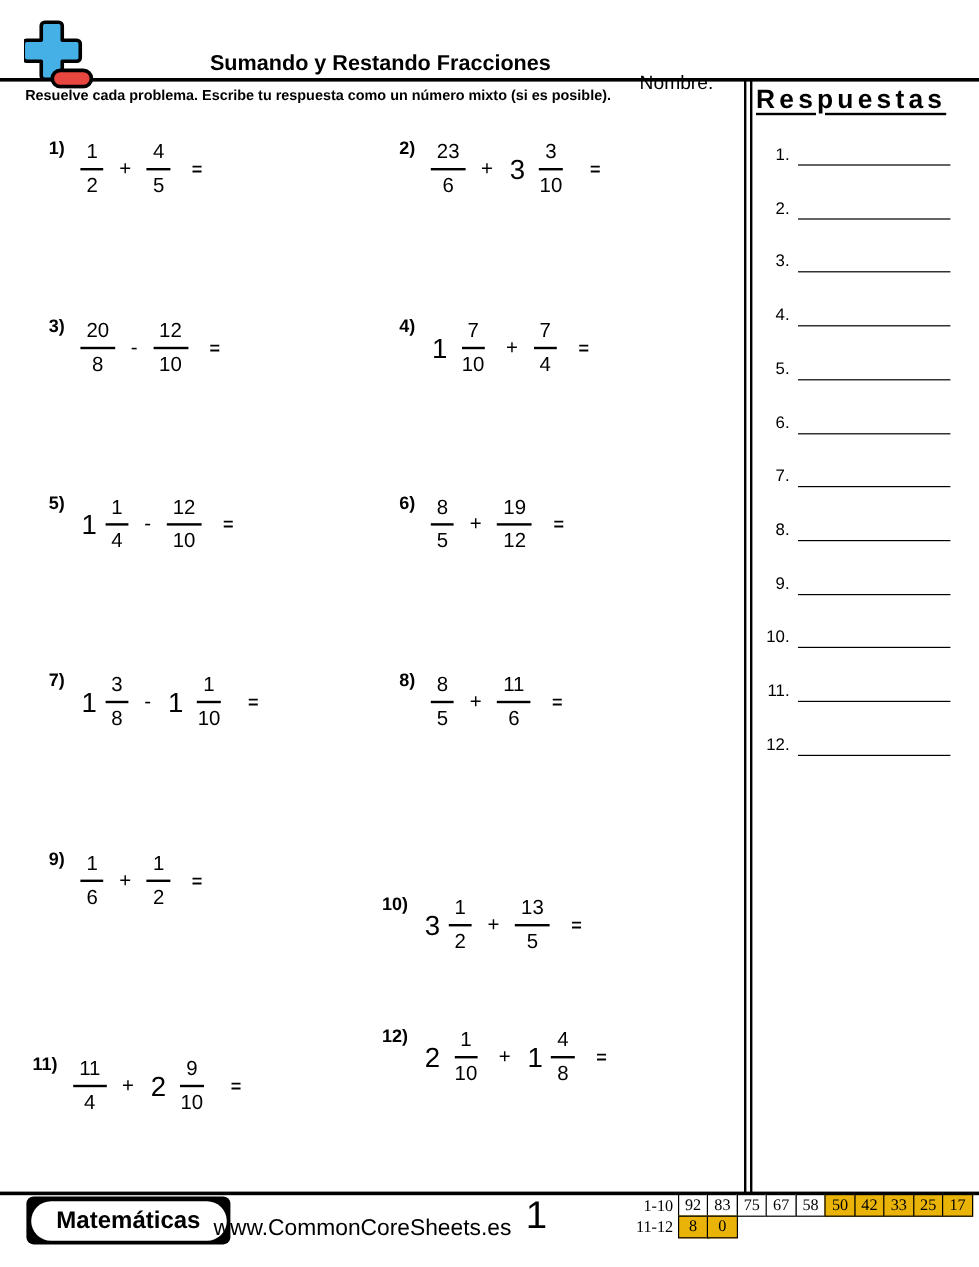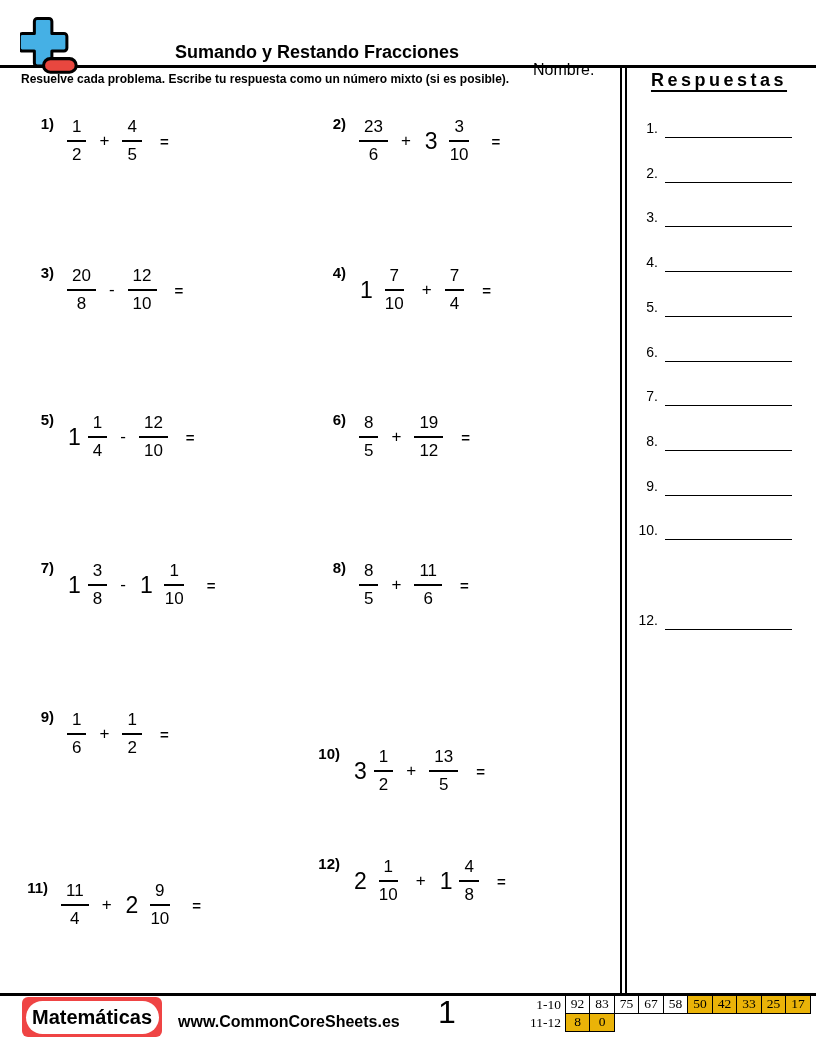--- a/index.html
+++ b/index.html
@@ -35,8 +35,8 @@
   .eq { font-size:15px; font-weight:700; margin-left:14px; }
 
   
-  .answers-title { position:absolute; left:630px; top:70px; width:178px; text-align:center;
-                   font-size:18px; font-weight:700; letter-spacing:3.5px;
+  .answers-title { position:absolute; left:630px; top:70px; width:178px; 
+                   font-size:22px; font-weight:700; letter-spacing:3.5px;
                    text-decoration:underline; text-underline-offset:4px;
                    text-decoration-thickness:2px; }
   .arow { position:absolute; left:632px; width:160px; height:22px;

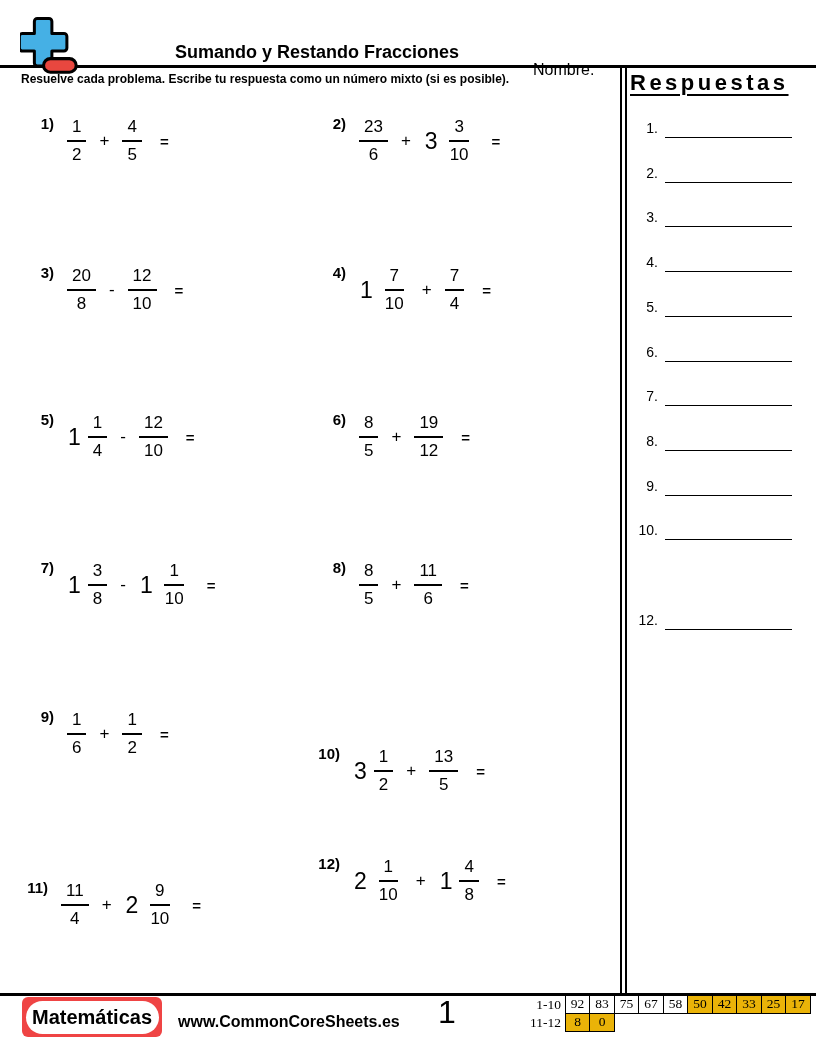--- a/index.html
+++ b/index.html
@@ -314,6 +314,10 @@
     </div>
   <div class="arow" style="top:518px">
       <span class="anum">10.</span>
+      <span class="aline"></span>
+    </div>
+  <div class="arow" style="top:563px">
+      <span class="anum">11.</span>
       <span class="aline"></span>
     </div>
   <div class="arow" style="top:608px">

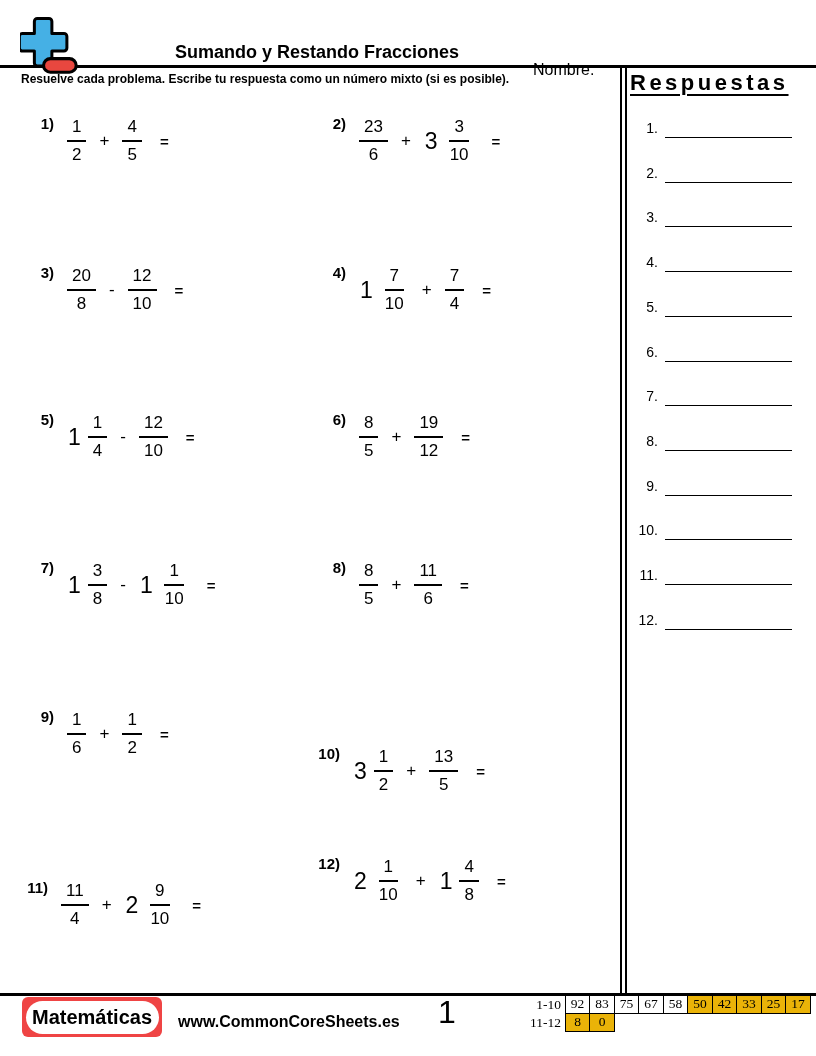--- a/index.html
+++ b/index.html
@@ -46,8 +46,8 @@
 
   
   .hrule-bottom { position:absolute; left:0; top:993px; width:816px; height:2.5px; background:#000; }
-  .badge { position:absolute; left:22px; top:997px; width:140px; height:40px;
-           background:#ef4444; border-radius:6px; display:flex; }
+  .badge { position:absolute; left:22px; top:997px; width:170px; height:40px;
+           background:#000000; border-radius:6px; display:flex; }
   .badge-inner { margin:3.5px; flex:1; background:#fff; border-radius:17px;
                  display:flex; align-items:center; justify-content:center;
                  font-size:20px; font-weight:700; }

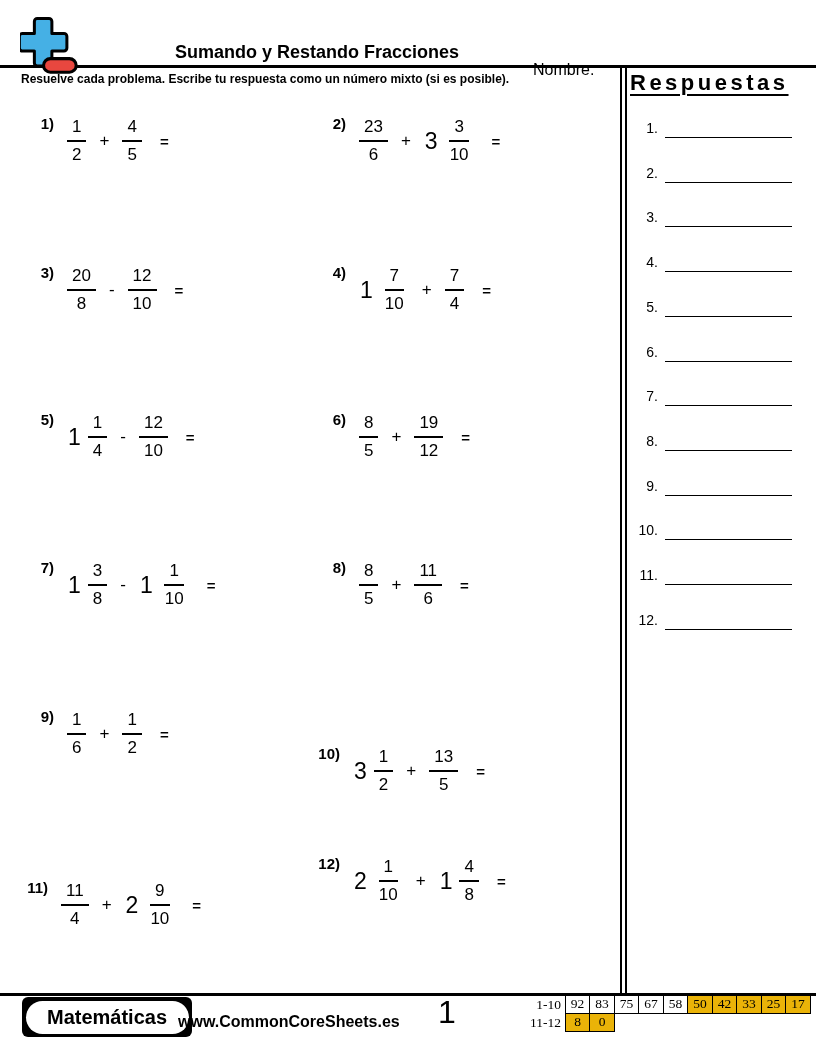--- a/index.html
+++ b/index.html
@@ -51,7 +51,7 @@
   .badge-inner { margin:3.5px; flex:1; background:#fff; border-radius:17px;
                  display:flex; align-items:center; justify-content:center;
                  font-size:20px; font-weight:700; }
-  .site-url { position:absolute; left:178px; top:1013px; font-size:16px;font-weight:bold; }
+  .site-url { position:absolute; left:178px; top:1013px; font-size:19px; }
   .page-number { position:absolute; left:397px; top:994px; width:100px; text-align:center;
                  font-size:32px; font-weight:400; }
 

